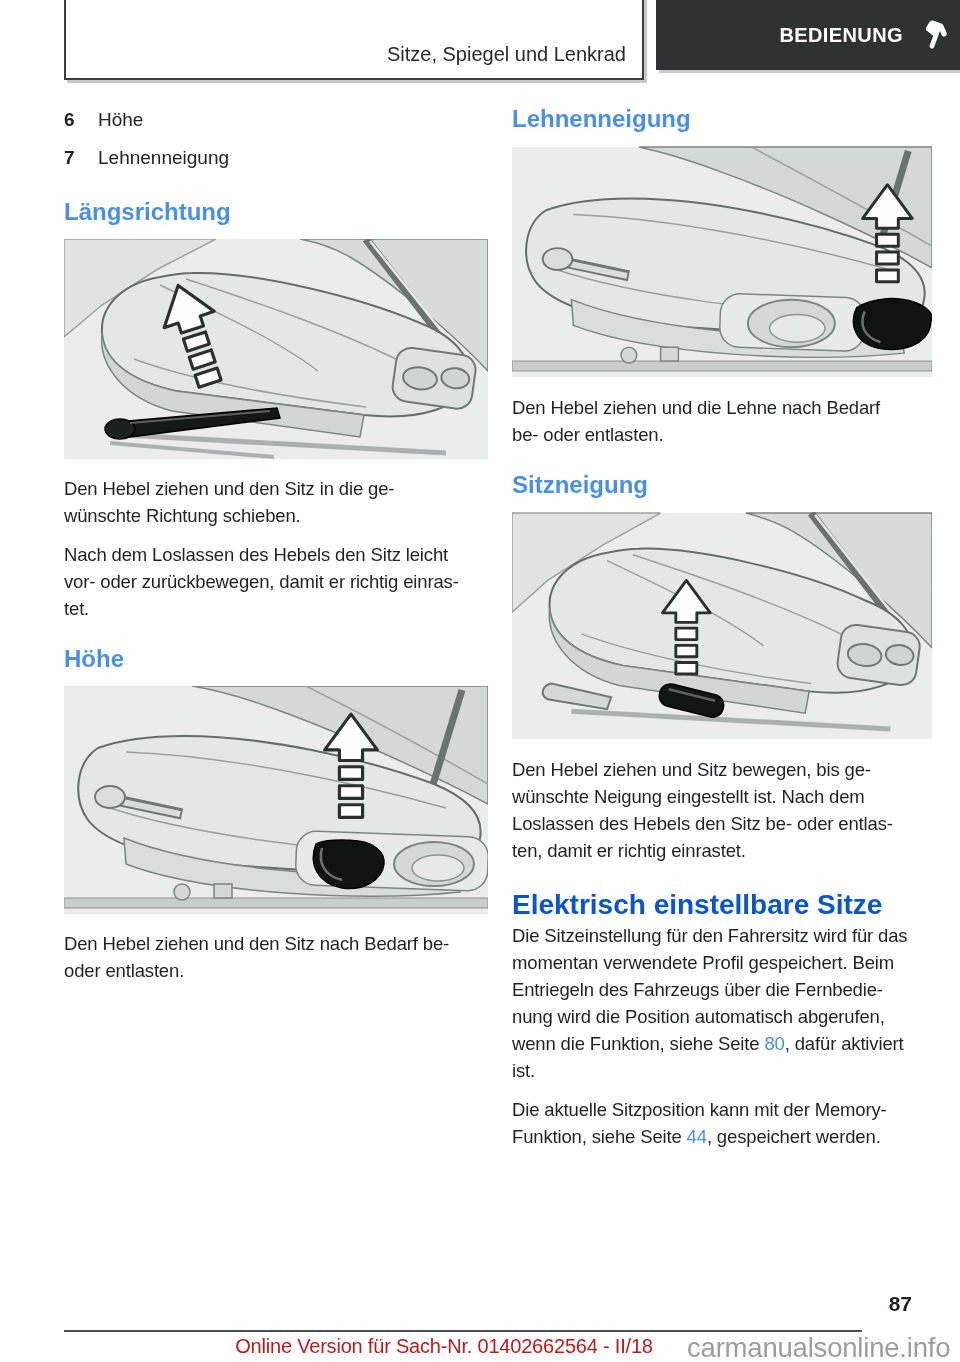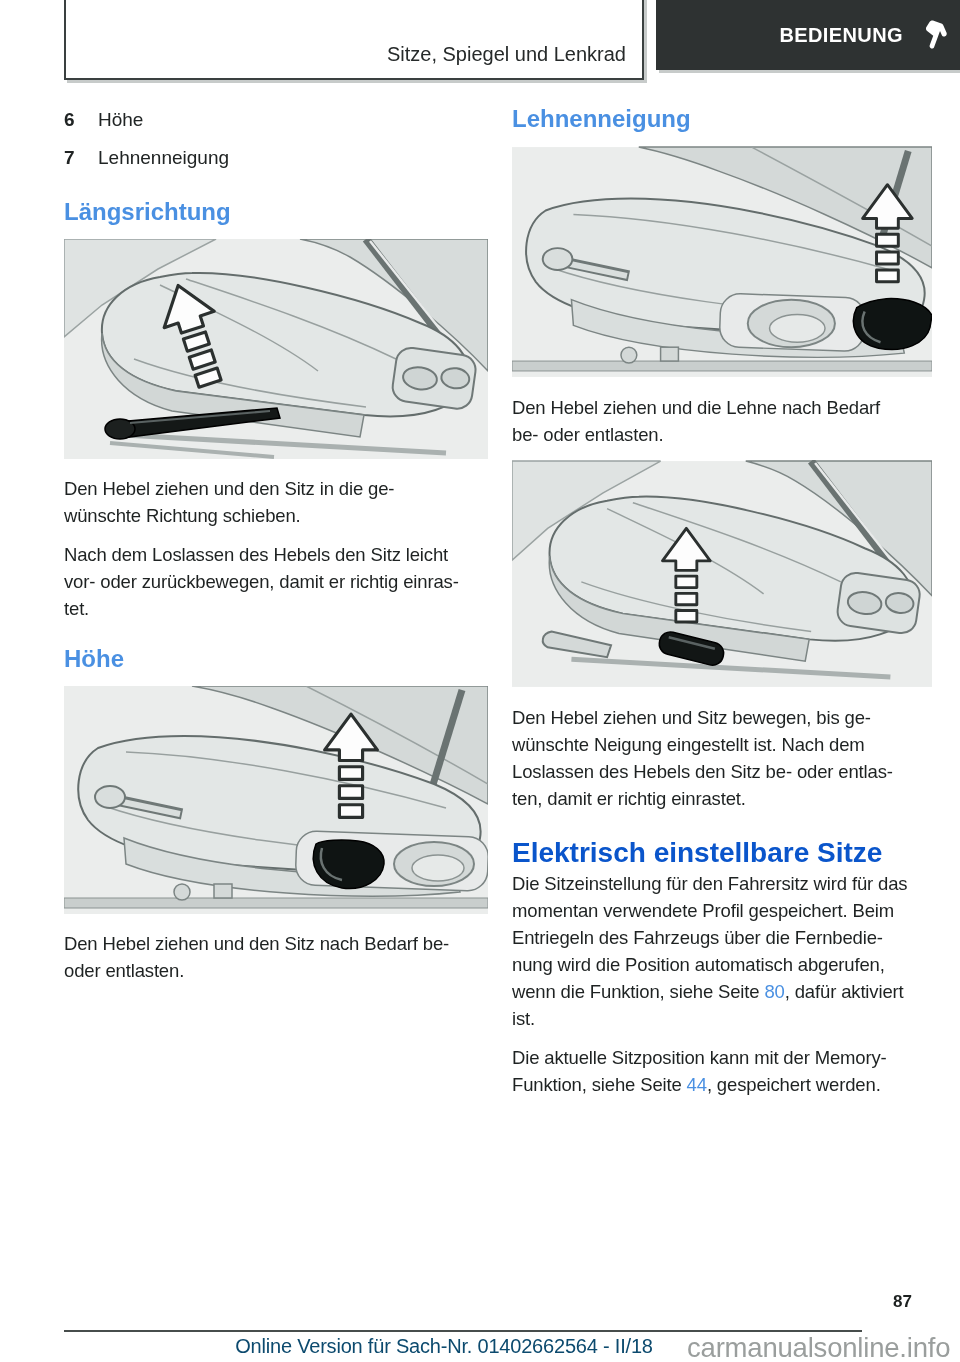--- a/index.html
+++ b/index.html
@@ -213,6 +213,7 @@
     <p class="para">Den Hebel ziehen und die Lehne nach Bedarf
 be- oder entlasten.</p>
 
+    <h2>Sitzneigung</h2>
 
     <figure>
       <svg width="420" height="228" viewBox="0 0 424 228">

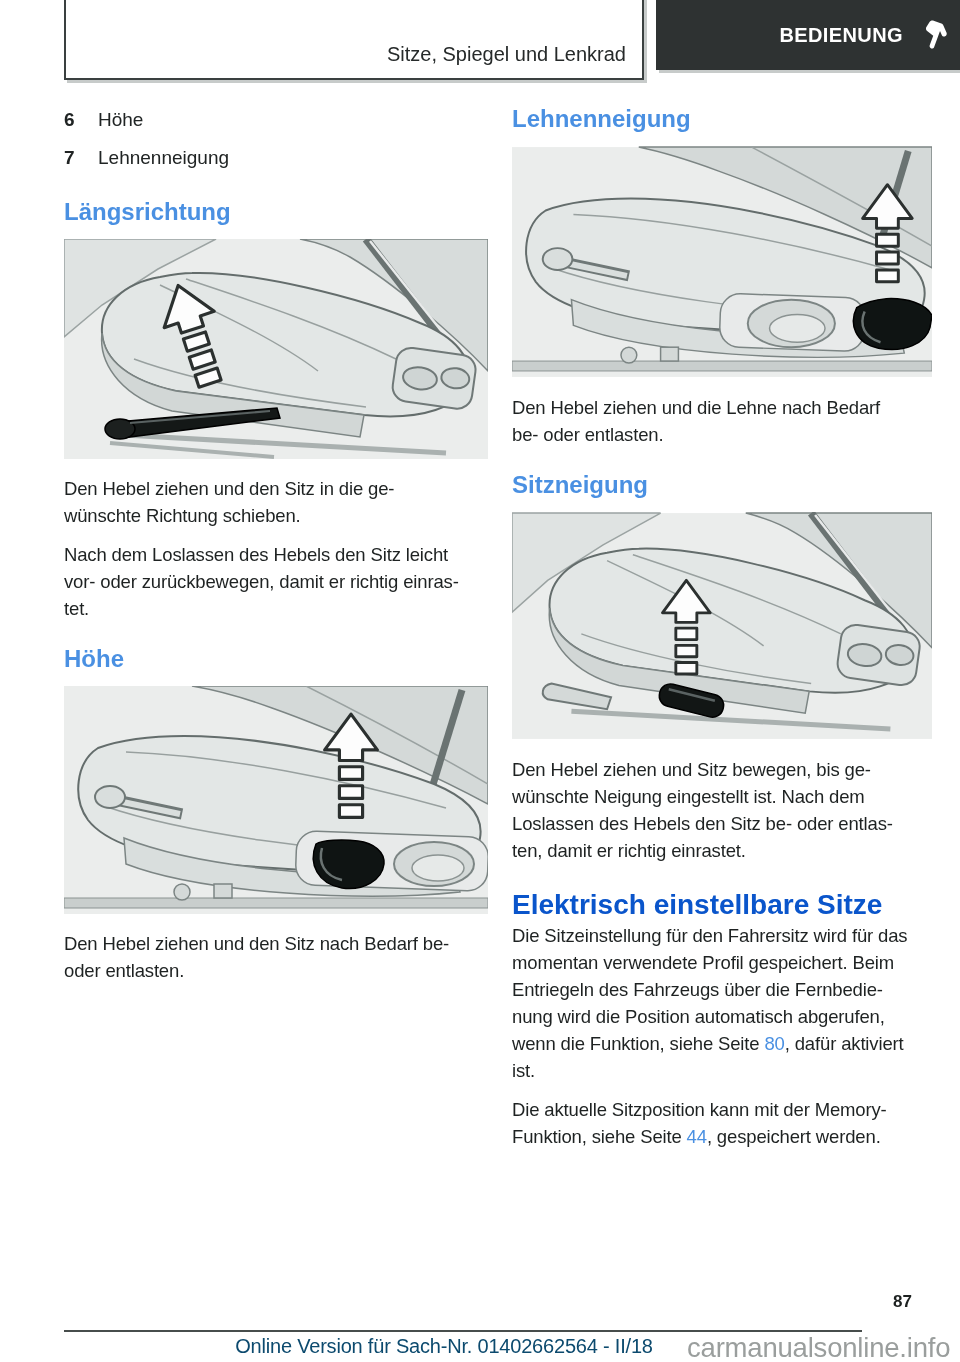--- a/index.html
+++ b/index.html
@@ -62,7 +62,7 @@
   
   .footer-line{position:absolute;left:64px;top:1330px;width:798px;height:2px;background:#474d4c;}
   .page-number{position:absolute;left:836px;top:1292px;width:76px;text-align:right;
-    font-size:17px;font-weight:bold;color:#1d2120;}
+    font-size:21px;font-weight:bold;color:#1d2120;}
   .version-text{position:absolute;left:64px;top:1335px;width:760px;text-align:center;
     font-size:20px;color:#0c4a6e;letter-spacing:-0.2px;}
   .watermark{position:absolute;left:687px;top:1332px;font-size:27.5px;color:#9a9e9d;letter-spacing:-0.2px;}

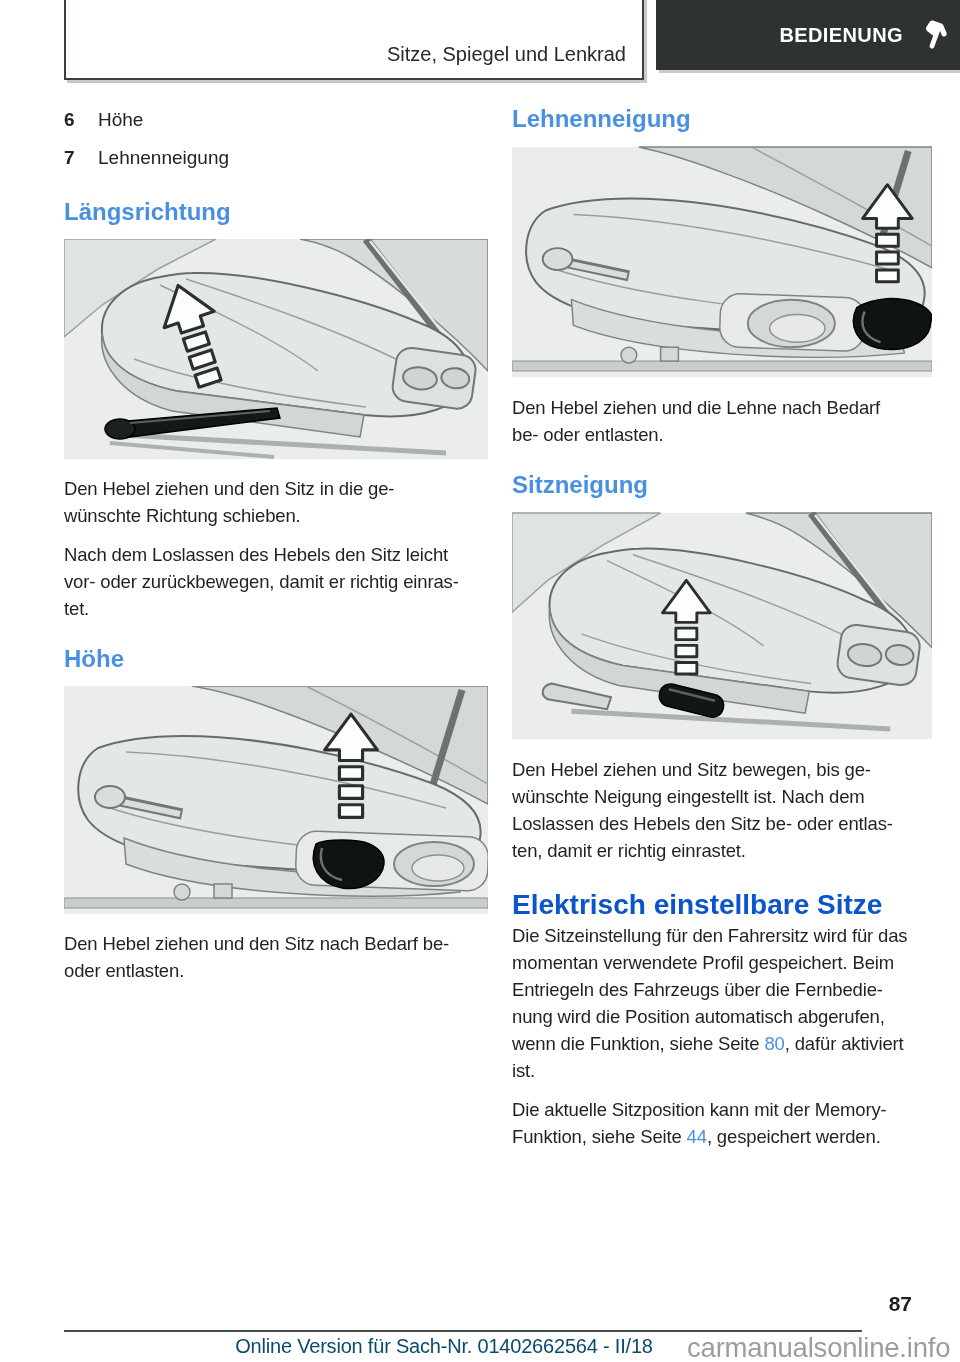--- a/index.html
+++ b/index.html
@@ -64,7 +64,7 @@
   .page-number{position:absolute;left:836px;top:1292px;width:76px;text-align:right;
     font-size:21px;font-weight:bold;color:#1d2120;}
   .version-text{position:absolute;left:64px;top:1335px;width:760px;text-align:center;
-    font-size:20px;color:#0c4a6e;letter-spacing:-0.2px;}
+    font-size:20px;color:#b91c1c;letter-spacing:-0.2px;}
   .watermark{position:absolute;left:687px;top:1332px;font-size:27.5px;color:#9a9e9d;letter-spacing:-0.2px;}
 </style>
 </head>

